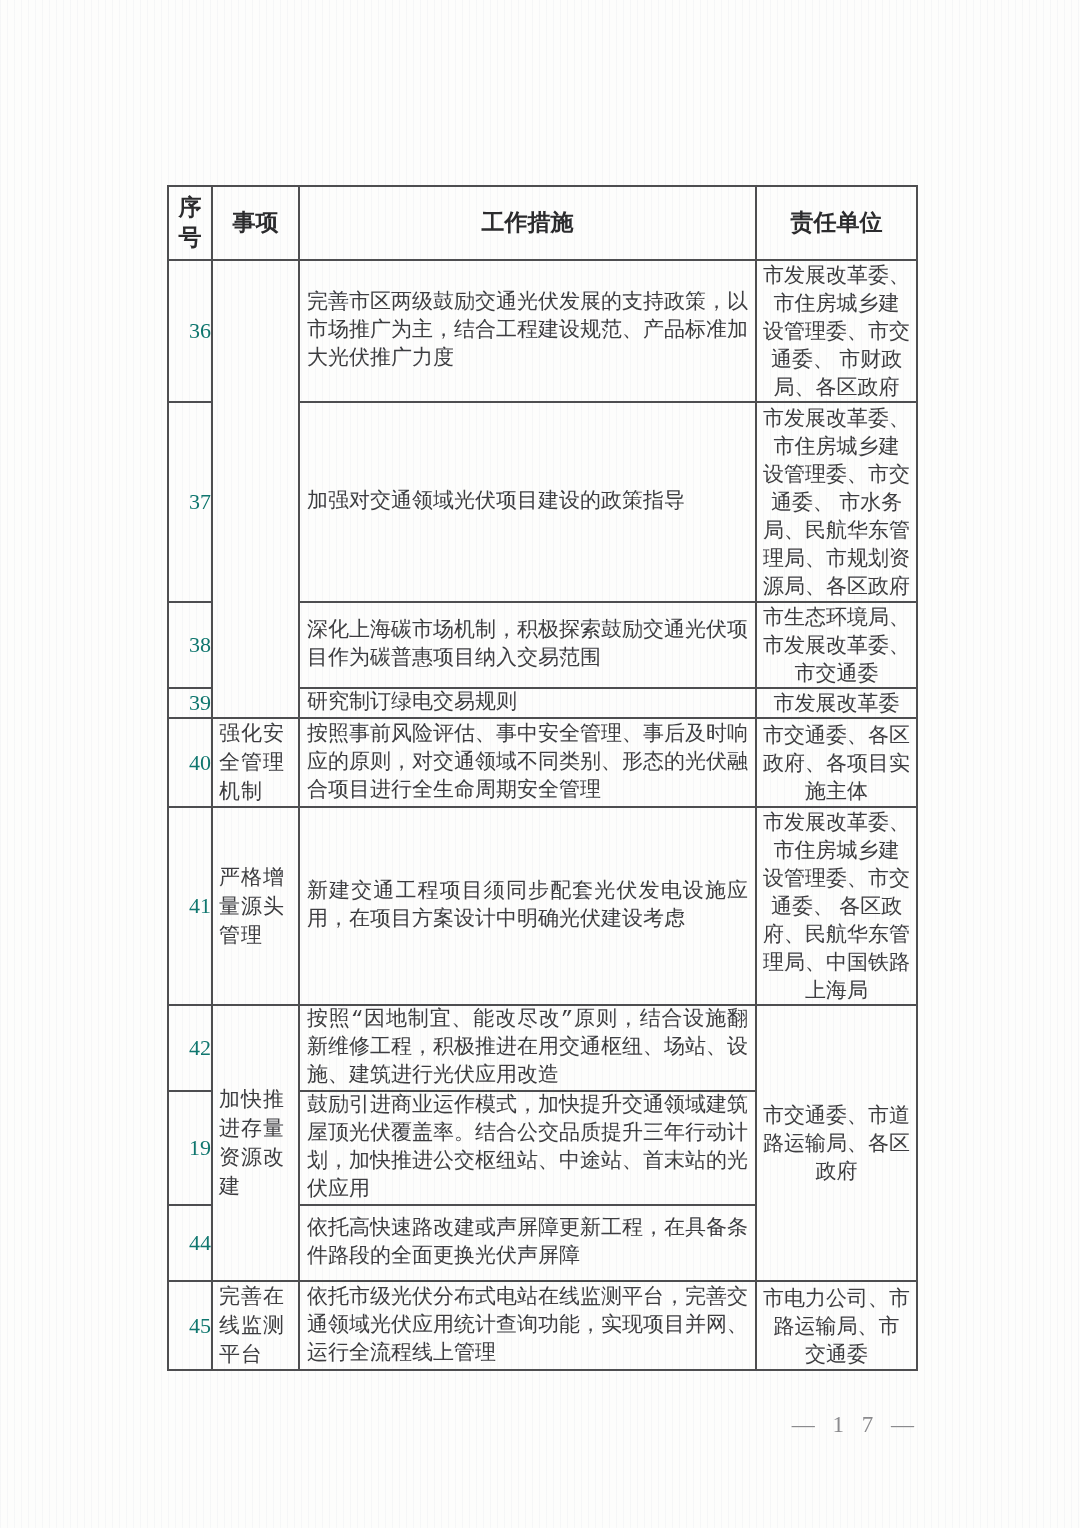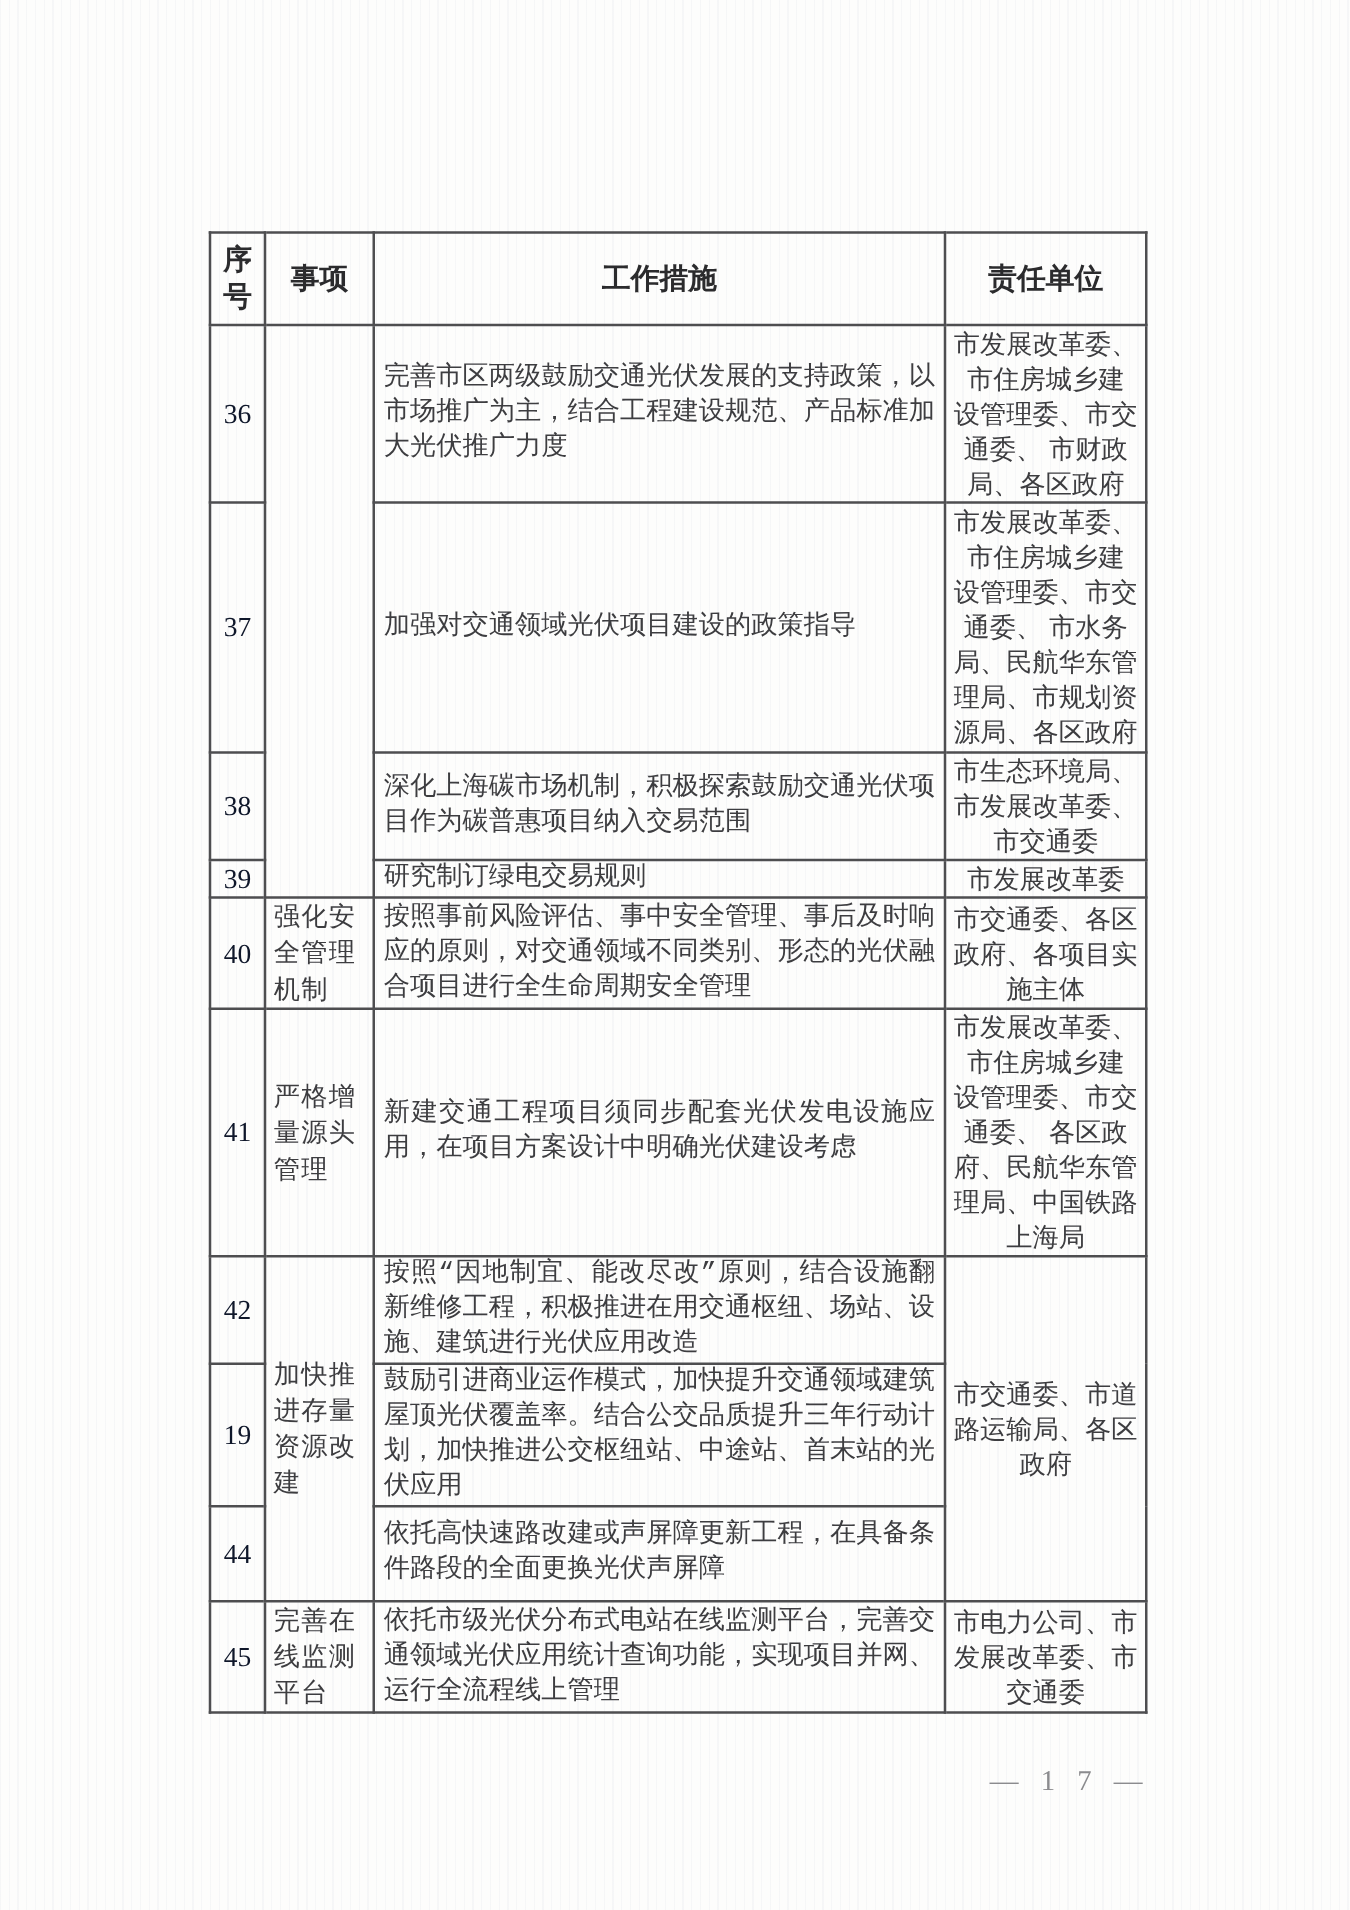--- a/index.html
+++ b/index.html
@@ -40,9 +40,9 @@
     padding:0 2px;
   }
   td.no{
-    text-align:center;
+    text-align:right;
     font-size:22px;
-    color:#0f172a;
+    color:#0f766e;
     padding:0;
   }
   td.item{

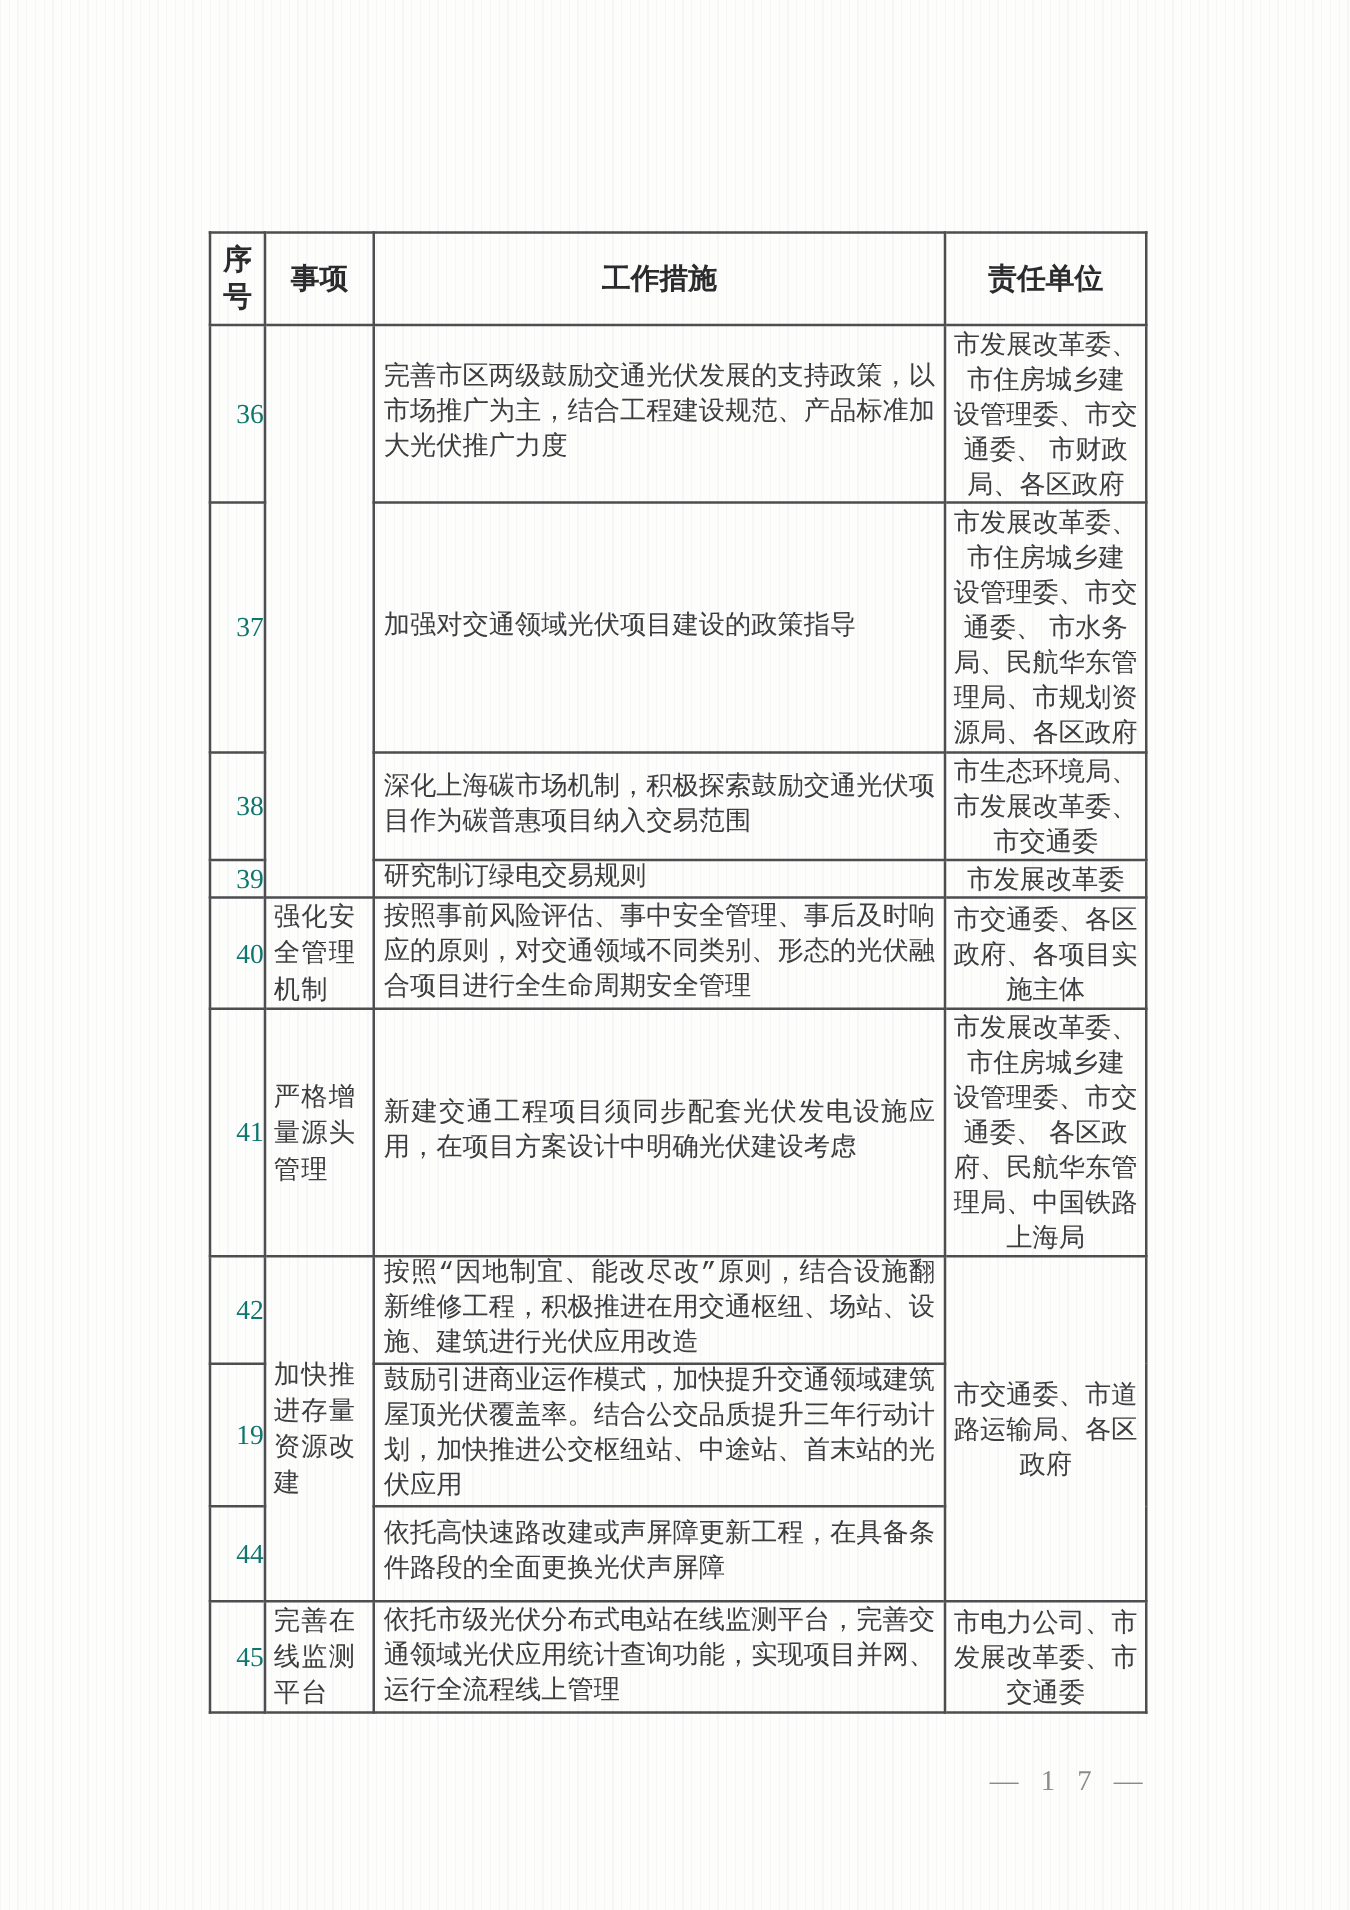--- a/index.html
+++ b/index.html
@@ -189,7 +189,7 @@
       <td class="item">完善在线监测平台</td>
       <td class="measure">依托市级光伏分布式电站在线监测平台，完善交通领域光伏应用统计查询功能，实现项目并网、运行全流程线上管理</td>
       <td class="unit">市电力公司、市
-发展改革委、市
+路运输局、市
 交通委</td>
     </tr>
   </tbody>

